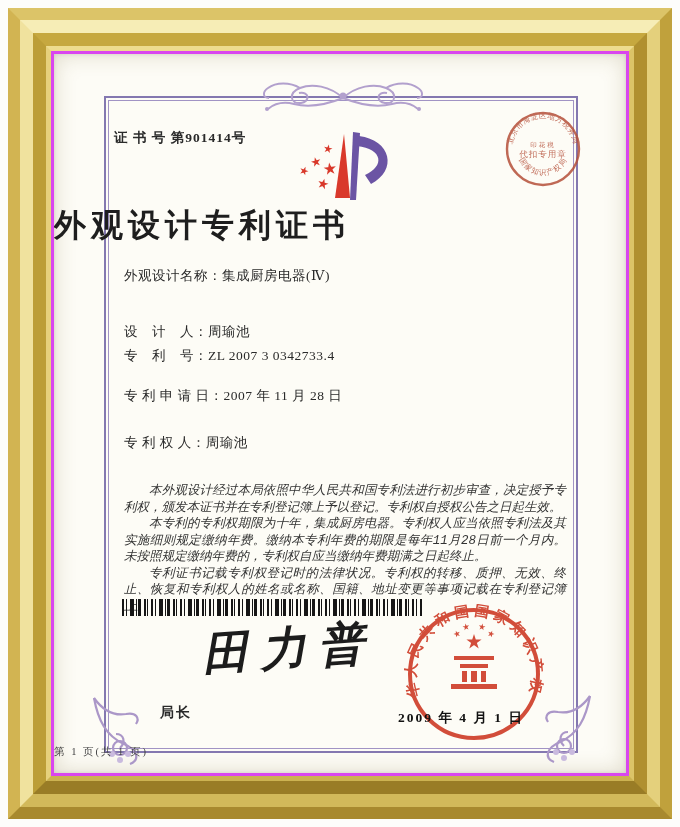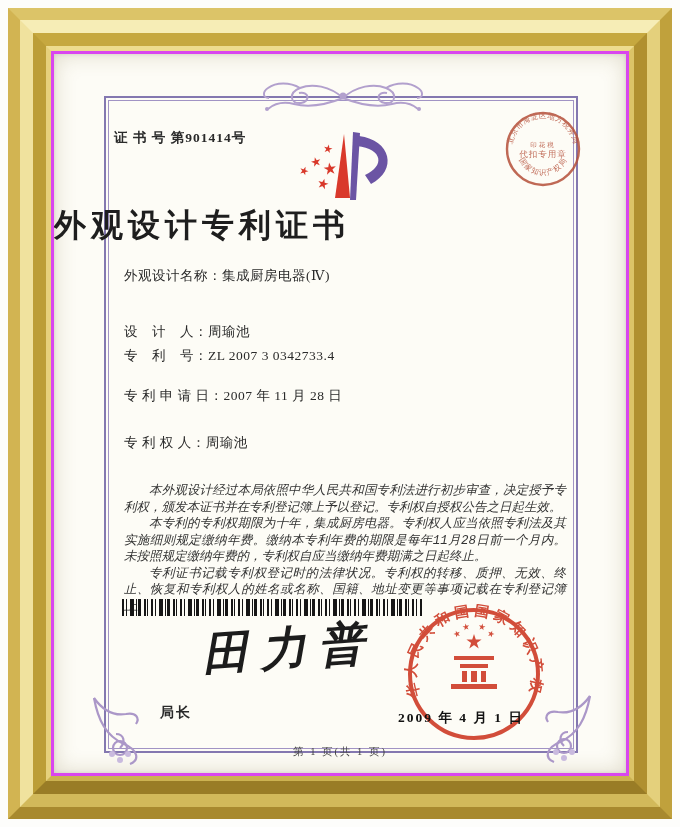--- a/index.html
+++ b/index.html
@@ -44,7 +44,7 @@
   .seal-tax { left:450px; top:56px; opacity:.85; }
   .issue-date { left:344px; top:655px; font-size:13.5px; font-weight:bold; letter-spacing:2px;
     color:#111; z-index:5; }
-  .pageno { left:0; right:0; top:691px; text-align:center; font-size:10.5px; letter-spacing:2px;
+  .pageno { left:0; right:0; top:691px; font-size:10.5px; letter-spacing:2px;
     color:#444; }
   .orn { color:#b2a0cd; }
 </style>

